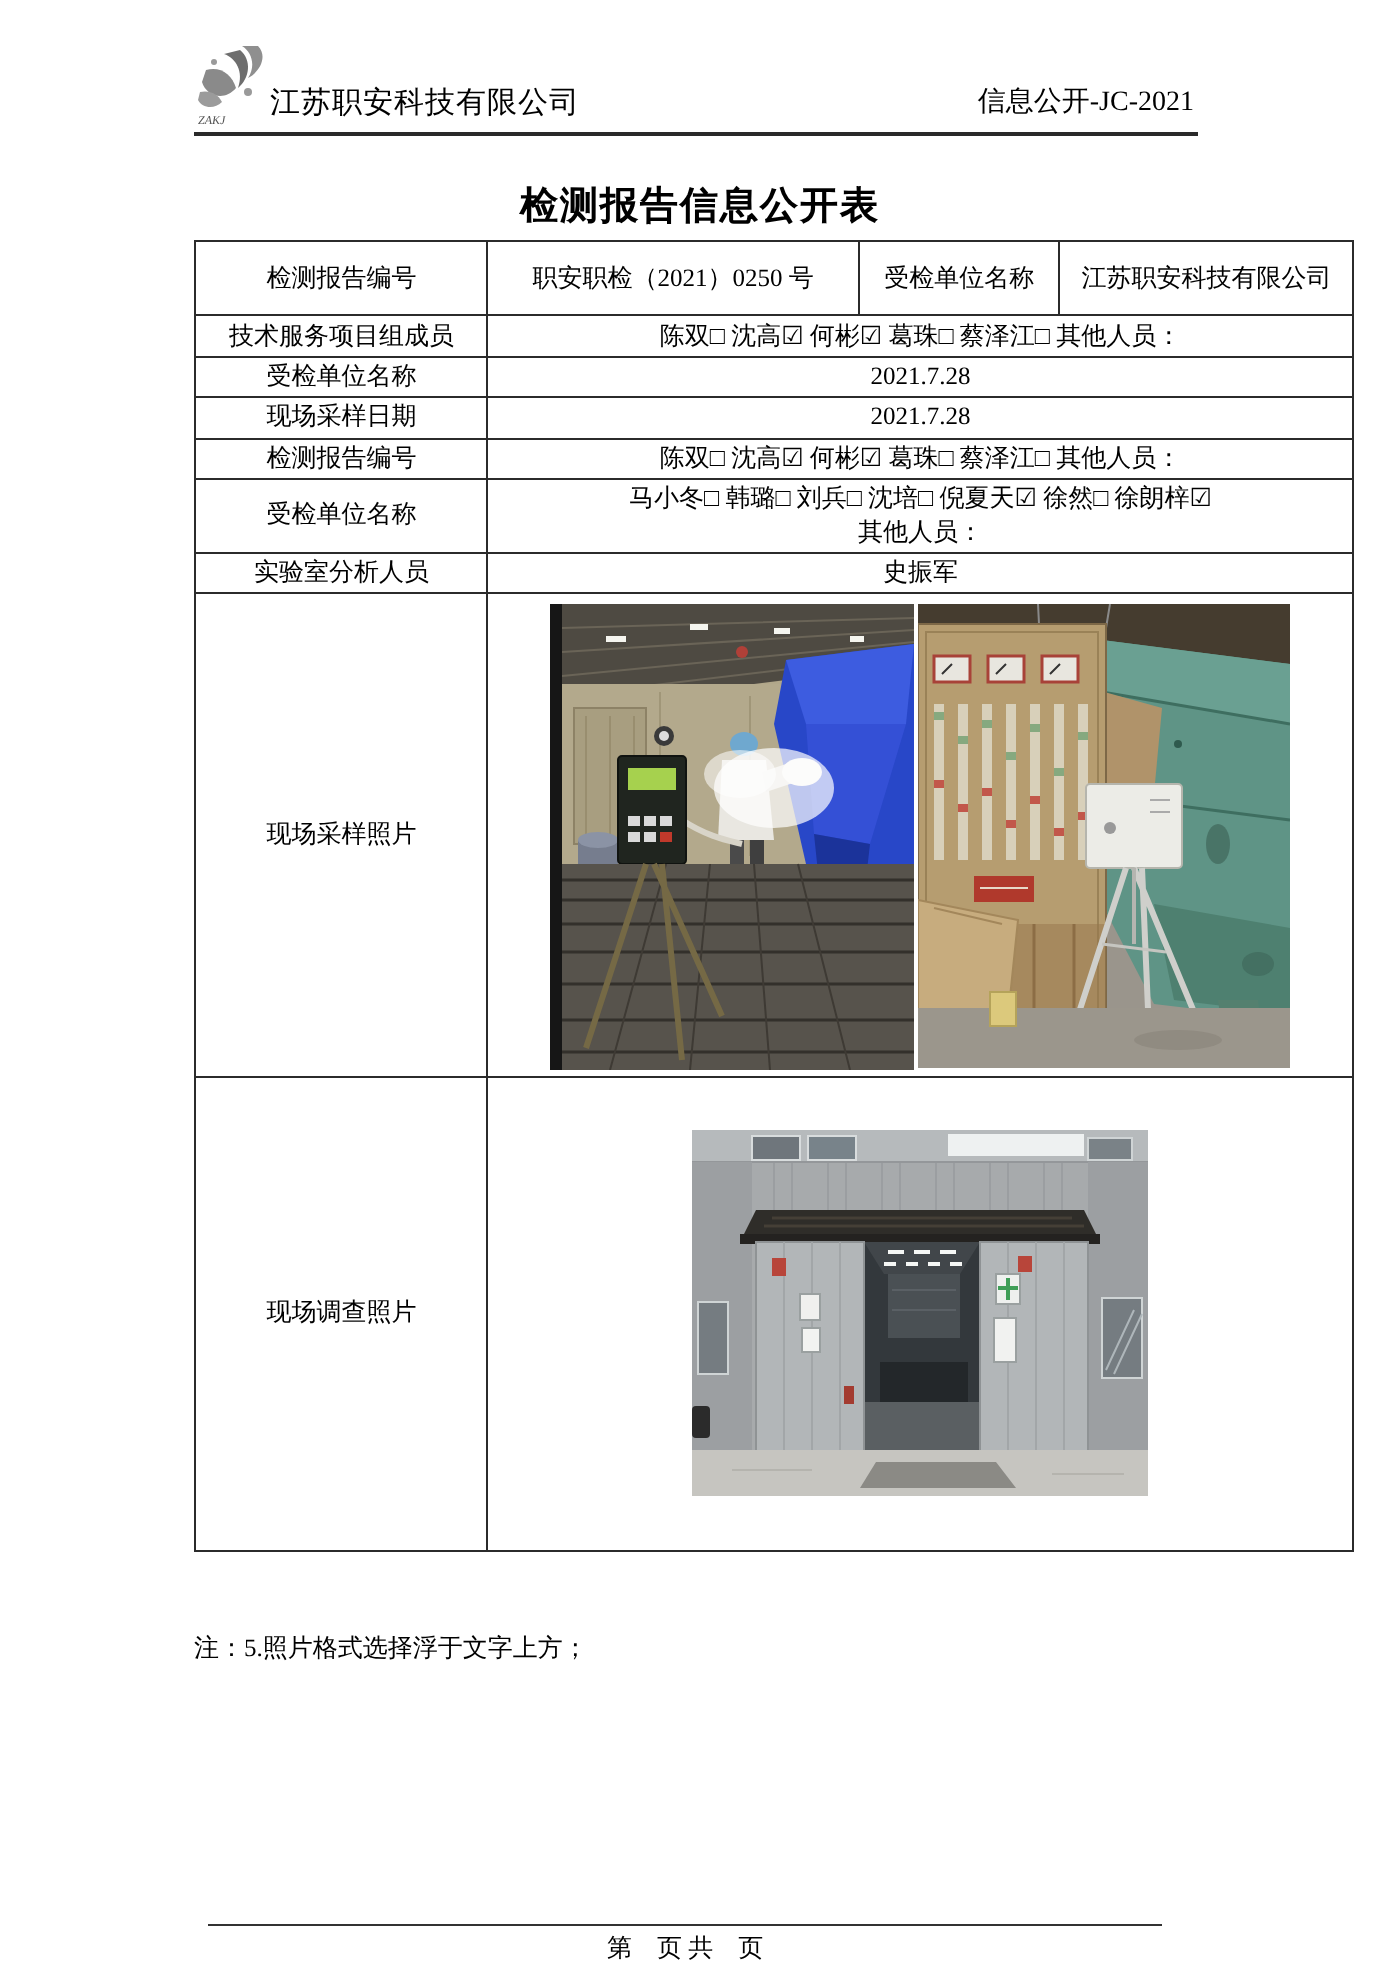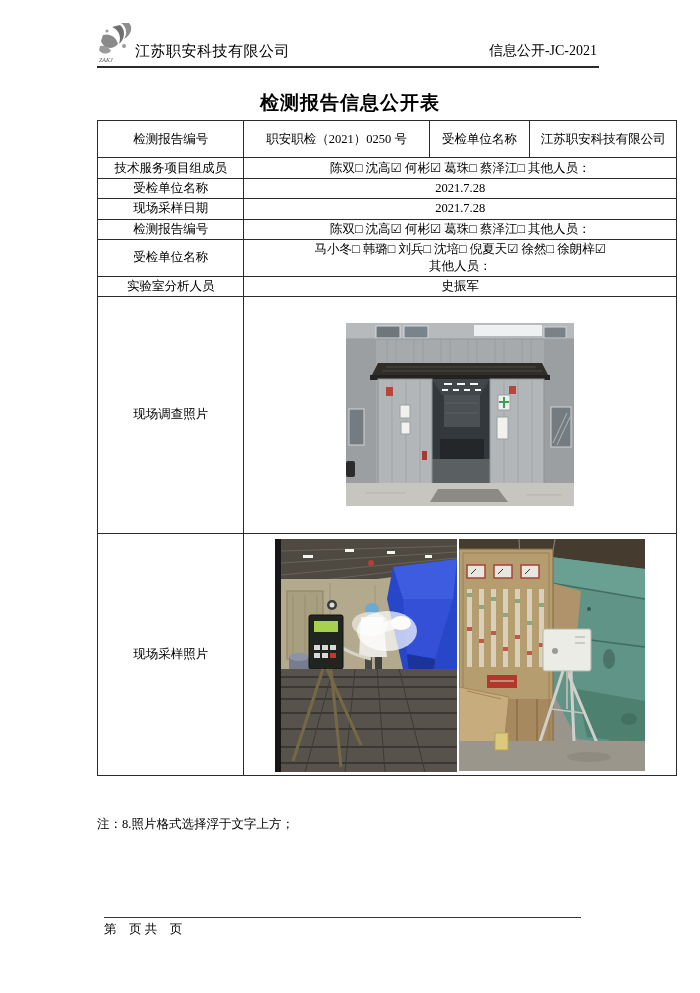--- a/index.html
+++ b/index.html
@@ -109,6 +109,145 @@
       <td colspan="3">史振军</td>
     </tr>
 
+    <tr style="height:242px">
+      <td>现场采样照片</td>
+      <td colspan="3">
+        <div class="photo-wrap2">
+          <svg class="photo-frame" width="182" height="233" viewBox="0 0 182 233">
+            <rect width="182" height="233" fill="#b1a78a"></rect>
+
+            <polygon points="6,0 182,0 182,30 6,52" fill="#4e4a42"></polygon>
+            <path d="M6 12L182 7M6 24L182 13M6 36L182 19M6 46L182 25" stroke="#6a6457" stroke-width="1"></path>
+            <g fill="#f5f5ef">
+              <rect x="28" y="16" width="10" height="3"></rect>
+                  <rect x="70" y="10" width="9" height="3"></rect>
+              <rect x="112" y="12" width="8" height="3"></rect>
+                  <rect x="150" y="16" width="7" height="3"></rect>
+            </g>
+            <circle cx="96" cy="24" r="3" fill="#b04038"></circle>
+
+            <rect x="6" y="40" width="176" height="92" fill="#b3a98c"></rect>
+            <path d="M55 44v86M100 46v80M140 42v60" stroke="#a09678" stroke-width="1"></path>
+            <ellipse cx="40" cy="120" rx="14" ry="5" fill="#9c9278" opacity="0.5"></ellipse>
+
+            <rect x="12" y="52" width="36" height="68" fill="#a89e80" stroke="#8d8266"></rect>
+            <path d="M18 56v60M30 56v60M42 56v60" stroke="#998e6f" stroke-width="1"></path>
+            <circle cx="57" cy="66" r="5" fill="#3a3a3a"></circle>
+                <circle cx="57" cy="66" r="2.5" fill="#ddd"></circle>
+
+            <rect x="14" y="118" width="20" height="22" fill="#767d8e"></rect>
+                <ellipse cx="24" cy="118" rx="10" ry="4" fill="#8b93a5"></ellipse>
+
+            <polygon points="118,28 182,20 182,200 148,205 128,130 112,60" fill="#2847c8"></polygon>
+            <polygon points="118,28 182,20 178,60 128,60" fill="#3d5ce0"></polygon>
+            <polygon points="128,60 178,60 160,120 132,115" fill="#3450d6"></polygon>
+            <polygon points="132,115 160,120 152,190 140,192" fill="#1b339a"></polygon>
+
+            <ellipse cx="97" cy="70" rx="7" ry="6" fill="#6fa8cf"></ellipse>
+            <polygon points="86,78 108,78 112,118 84,118" fill="#e9e7e1"></polygon>
+            <polygon points="106,84 124,78 126,88 108,94" fill="#e3e1da"></polygon>
+            <ellipse cx="126" cy="84" rx="10" ry="7" fill="#f4f4f0"></ellipse>
+            <rect x="90" y="118" width="7" height="26" fill="#4a4a4a"></rect>
+            <rect x="100" y="118" width="7" height="26" fill="#3f3f3f"></rect>
+
+            <ellipse cx="112" cy="92" rx="30" ry="20" fill="#ffffff" opacity="0.7"></ellipse>
+            <ellipse cx="95" cy="85" rx="18" ry="12" fill="#ffffff" opacity="0.55"></ellipse>
+
+            <path d="M66 108c12 8 22 10 30 12" stroke="#d8d4c8" stroke-width="3" fill="none"></path>
+
+            <rect x="34" y="76" width="34" height="54" rx="2" fill="#20251f" stroke="#101310"></rect>
+            <rect x="39" y="82" width="24" height="11" fill="#a6d14e"></rect>
+            <g fill="#d9d9d9">
+              <rect x="39" y="106" width="6" height="5"></rect>
+                  <rect x="47" y="106" width="6" height="5"></rect>
+                  <rect x="55" y="106" width="6" height="5"></rect>
+              <rect x="39" y="114" width="6" height="5"></rect>
+                  <rect x="47" y="114" width="6" height="5"></rect>
+            </g>
+            <rect x="55" y="114" width="6" height="5" fill="#c0392b"></rect>
+
+            <rect x="6" y="130" width="176" height="103" fill="#57534c"></rect>
+            <path d="M6 138h176M6 148h176M6 160h176M6 174h176M6 190h176M6 208h176M6 224h176" stroke="#33302b" stroke-width="1.5"></path>
+            <path d="M30 233L58 130M70 233L80 130M110 233L102 130M150 233L124 130" stroke="#3e3a34" stroke-width="1"></path>
+
+            <path d="M48 130L18 222M56 130L66 228M52 130L86 206" stroke="#756945" stroke-width="3" fill="none"></path>
+            <rect x="0" y="0" width="6" height="233" fill="#161616"></rect>
+          </svg>
+
+          <svg class="photo-frame" width="186" height="232" viewBox="0 0 186 232">
+            <rect width="186" height="232" fill="#9a958c"></rect>
+            <rect x="0" y="0" width="186" height="52" fill="#453c2f"></rect>
+            <path d="M60 0l6 120M96 0l-10 60" stroke="#8a8a8a" stroke-width="1"></path>
+
+            <polygon points="92,18 186,30 186,208 118,200 92,150" fill="#5f9486"></polygon>
+            <polygon points="92,18 186,30 186,60 92,44" fill="#6aa092"></polygon>
+            <path d="M92 44L186 60M92 96L186 108" stroke="#3e6e60" stroke-width="1.5"></path>
+            <polygon points="118,150 186,162 186,205 128,198" fill="#4e8070"></polygon>
+            <polygon points="150,198 170,198 174,228 154,228" fill="#54806f"></polygon>
+            <ellipse cx="150" cy="120" rx="6" ry="10" fill="#3a5f54" opacity="0.6"></ellipse>
+            <ellipse cx="170" cy="180" rx="8" ry="6" fill="#3a5f54" opacity="0.5"></ellipse>
+            <circle cx="130" cy="70" r="2" fill="#2f5a4e"></circle>
+
+            <polygon points="86,42 122,52 118,95 88,90" fill="#b0936a"></polygon>
+
+            <rect x="0" y="10" width="94" height="198" fill="#b69d70" stroke="#7d6847"></rect>
+            <rect x="4" y="14" width="86" height="190" fill="none" stroke="#9a8257"></rect>
+            <g fill="#e8e6df" stroke="#a84238" stroke-width="1.5">
+              <rect x="8" y="26" width="18" height="13"></rect>
+                  <rect x="35" y="26" width="18" height="13"></rect>
+                  <rect x="62" y="26" width="18" height="13"></rect>
+            </g>
+            <path d="M12 35l5-5M39 35l5-5M66 35l5-5" stroke="#333" stroke-width="1"></path>
+            <g fill="#d8d0ba">
+              <rect x="8" y="50" width="5" height="78"></rect>
+                  <rect x="20" y="50" width="5" height="78"></rect>
+                  <rect x="32" y="50" width="5" height="78"></rect>
+              <rect x="44" y="50" width="5" height="78"></rect>
+                  <rect x="56" y="50" width="5" height="78"></rect>
+                  <rect x="68" y="50" width="5" height="78"></rect>
+                  <rect x="80" y="50" width="5" height="78"></rect>
+            </g>
+            <g fill="#86a97f">
+              <rect x="8" y="54" width="5" height="4"></rect>
+                  <rect x="20" y="66" width="5" height="4"></rect>
+                  <rect x="32" y="58" width="5" height="4"></rect>
+              <rect x="44" y="74" width="5" height="4"></rect>
+                  <rect x="56" y="60" width="5" height="4"></rect>
+                  <rect x="68" y="82" width="5" height="4"></rect>
+                  <rect x="80" y="64" width="5" height="4"></rect>
+            </g>
+            <g fill="#c2574a">
+              <rect x="8" y="88" width="5" height="4"></rect>
+                  <rect x="20" y="100" width="5" height="4"></rect>
+                  <rect x="32" y="92" width="5" height="4"></rect>
+              <rect x="44" y="108" width="5" height="4"></rect>
+                  <rect x="56" y="96" width="5" height="4"></rect>
+                  <rect x="68" y="112" width="5" height="4"></rect>
+                  <rect x="80" y="104" width="5" height="4"></rect>
+            </g>
+            <rect x="28" y="136" width="30" height="13" fill="#b0392c"></rect>
+            <path d="M31 142h24" stroke="#e8d8c8" stroke-width="1"></path>
+            <polygon points="0,160 94,160 94,208 0,208" fill="#96764b" opacity="0.5"></polygon>
+            <path d="M12 160v46M30 160v46M58 160v46M78 160v46" stroke="#7c5c36" stroke-width="1.5" opacity="0.6"></path>
+
+            <rect x="84" y="90" width="48" height="42" rx="2" fill="#ecece7" stroke="#b5b5ad"></rect>
+            <circle cx="96" cy="112" r="3" fill="#999"></circle>
+            <path d="M116 98h10M116 104h10" stroke="#aaa" stroke-width="1"></path>
+            <path d="M104 132L76 218M112 132L116 226M108 132L138 204" stroke="#cfcfcb" stroke-width="3" fill="none"></path>
+            <path d="M108 132v38" stroke="#b5b5b0" stroke-width="2"></path>
+            <path d="M92 170l32 4" stroke="#c5c5c0" stroke-width="1.5"></path>
+
+            <polygon points="0,148 50,158 44,216 0,208" fill="#c7ac7e" stroke="#a3875b"></polygon>
+            <path d="M8 152l34 8" stroke="#a3875b" stroke-width="1"></path>
+
+            <rect x="0" y="202" width="186" height="30" fill="#9b968c"></rect>
+            <ellipse cx="130" cy="218" rx="22" ry="5" fill="#8b867c" opacity="0.7"></ellipse>
+            <rect x="36" y="194" width="13" height="17" fill="#dcc97c" stroke="#b5a35a"></rect>
+          </svg>
+        </div>
+      </td>
+    </tr>
+
     <tr style="height:237px">
       <td>现场调查照片</td>
       <td colspan="3" class="photo-cell1">
@@ -171,145 +310,6 @@
         </div>
       </td>
     </tr>
-
-    <tr style="height:242px">
-      <td>现场采样照片</td>
-      <td colspan="3">
-        <div class="photo-wrap2">
-          <svg class="photo-frame" width="182" height="233" viewBox="0 0 182 233">
-            <rect width="182" height="233" fill="#b1a78a"></rect>
-
-            <polygon points="6,0 182,0 182,30 6,52" fill="#4e4a42"></polygon>
-            <path d="M6 12L182 7M6 24L182 13M6 36L182 19M6 46L182 25" stroke="#6a6457" stroke-width="1"></path>
-            <g fill="#f5f5ef">
-              <rect x="28" y="16" width="10" height="3"></rect>
-                  <rect x="70" y="10" width="9" height="3"></rect>
-              <rect x="112" y="12" width="8" height="3"></rect>
-                  <rect x="150" y="16" width="7" height="3"></rect>
-            </g>
-            <circle cx="96" cy="24" r="3" fill="#b04038"></circle>
-
-            <rect x="6" y="40" width="176" height="92" fill="#b3a98c"></rect>
-            <path d="M55 44v86M100 46v80M140 42v60" stroke="#a09678" stroke-width="1"></path>
-            <ellipse cx="40" cy="120" rx="14" ry="5" fill="#9c9278" opacity="0.5"></ellipse>
-
-            <rect x="12" y="52" width="36" height="68" fill="#a89e80" stroke="#8d8266"></rect>
-            <path d="M18 56v60M30 56v60M42 56v60" stroke="#998e6f" stroke-width="1"></path>
-            <circle cx="57" cy="66" r="5" fill="#3a3a3a"></circle>
-                <circle cx="57" cy="66" r="2.5" fill="#ddd"></circle>
-
-            <rect x="14" y="118" width="20" height="22" fill="#767d8e"></rect>
-                <ellipse cx="24" cy="118" rx="10" ry="4" fill="#8b93a5"></ellipse>
-
-            <polygon points="118,28 182,20 182,200 148,205 128,130 112,60" fill="#2847c8"></polygon>
-            <polygon points="118,28 182,20 178,60 128,60" fill="#3d5ce0"></polygon>
-            <polygon points="128,60 178,60 160,120 132,115" fill="#3450d6"></polygon>
-            <polygon points="132,115 160,120 152,190 140,192" fill="#1b339a"></polygon>
-
-            <ellipse cx="97" cy="70" rx="7" ry="6" fill="#6fa8cf"></ellipse>
-            <polygon points="86,78 108,78 112,118 84,118" fill="#e9e7e1"></polygon>
-            <polygon points="106,84 124,78 126,88 108,94" fill="#e3e1da"></polygon>
-            <ellipse cx="126" cy="84" rx="10" ry="7" fill="#f4f4f0"></ellipse>
-            <rect x="90" y="118" width="7" height="26" fill="#4a4a4a"></rect>
-            <rect x="100" y="118" width="7" height="26" fill="#3f3f3f"></rect>
-
-            <ellipse cx="112" cy="92" rx="30" ry="20" fill="#ffffff" opacity="0.7"></ellipse>
-            <ellipse cx="95" cy="85" rx="18" ry="12" fill="#ffffff" opacity="0.55"></ellipse>
-
-            <path d="M66 108c12 8 22 10 30 12" stroke="#d8d4c8" stroke-width="3" fill="none"></path>
-
-            <rect x="34" y="76" width="34" height="54" rx="2" fill="#20251f" stroke="#101310"></rect>
-            <rect x="39" y="82" width="24" height="11" fill="#a6d14e"></rect>
-            <g fill="#d9d9d9">
-              <rect x="39" y="106" width="6" height="5"></rect>
-                  <rect x="47" y="106" width="6" height="5"></rect>
-                  <rect x="55" y="106" width="6" height="5"></rect>
-              <rect x="39" y="114" width="6" height="5"></rect>
-                  <rect x="47" y="114" width="6" height="5"></rect>
-            </g>
-            <rect x="55" y="114" width="6" height="5" fill="#c0392b"></rect>
-
-            <rect x="6" y="130" width="176" height="103" fill="#57534c"></rect>
-            <path d="M6 138h176M6 148h176M6 160h176M6 174h176M6 190h176M6 208h176M6 224h176" stroke="#33302b" stroke-width="1.5"></path>
-            <path d="M30 233L58 130M70 233L80 130M110 233L102 130M150 233L124 130" stroke="#3e3a34" stroke-width="1"></path>
-
-            <path d="M48 130L18 222M56 130L66 228M52 130L86 206" stroke="#756945" stroke-width="3" fill="none"></path>
-            <rect x="0" y="0" width="6" height="233" fill="#161616"></rect>
-          </svg>
-
-          <svg class="photo-frame" width="186" height="232" viewBox="0 0 186 232">
-            <rect width="186" height="232" fill="#9a958c"></rect>
-            <rect x="0" y="0" width="186" height="52" fill="#453c2f"></rect>
-            <path d="M60 0l6 120M96 0l-10 60" stroke="#8a8a8a" stroke-width="1"></path>
-
-            <polygon points="92,18 186,30 186,208 118,200 92,150" fill="#5f9486"></polygon>
-            <polygon points="92,18 186,30 186,60 92,44" fill="#6aa092"></polygon>
-            <path d="M92 44L186 60M92 96L186 108" stroke="#3e6e60" stroke-width="1.5"></path>
-            <polygon points="118,150 186,162 186,205 128,198" fill="#4e8070"></polygon>
-            <polygon points="150,198 170,198 174,228 154,228" fill="#54806f"></polygon>
-            <ellipse cx="150" cy="120" rx="6" ry="10" fill="#3a5f54" opacity="0.6"></ellipse>
-            <ellipse cx="170" cy="180" rx="8" ry="6" fill="#3a5f54" opacity="0.5"></ellipse>
-            <circle cx="130" cy="70" r="2" fill="#2f5a4e"></circle>
-
-            <polygon points="86,42 122,52 118,95 88,90" fill="#b0936a"></polygon>
-
-            <rect x="0" y="10" width="94" height="198" fill="#b69d70" stroke="#7d6847"></rect>
-            <rect x="4" y="14" width="86" height="190" fill="none" stroke="#9a8257"></rect>
-            <g fill="#e8e6df" stroke="#a84238" stroke-width="1.5">
-              <rect x="8" y="26" width="18" height="13"></rect>
-                  <rect x="35" y="26" width="18" height="13"></rect>
-                  <rect x="62" y="26" width="18" height="13"></rect>
-            </g>
-            <path d="M12 35l5-5M39 35l5-5M66 35l5-5" stroke="#333" stroke-width="1"></path>
-            <g fill="#d8d0ba">
-              <rect x="8" y="50" width="5" height="78"></rect>
-                  <rect x="20" y="50" width="5" height="78"></rect>
-                  <rect x="32" y="50" width="5" height="78"></rect>
-              <rect x="44" y="50" width="5" height="78"></rect>
-                  <rect x="56" y="50" width="5" height="78"></rect>
-                  <rect x="68" y="50" width="5" height="78"></rect>
-                  <rect x="80" y="50" width="5" height="78"></rect>
-            </g>
-            <g fill="#86a97f">
-              <rect x="8" y="54" width="5" height="4"></rect>
-                  <rect x="20" y="66" width="5" height="4"></rect>
-                  <rect x="32" y="58" width="5" height="4"></rect>
-              <rect x="44" y="74" width="5" height="4"></rect>
-                  <rect x="56" y="60" width="5" height="4"></rect>
-                  <rect x="68" y="82" width="5" height="4"></rect>
-                  <rect x="80" y="64" width="5" height="4"></rect>
-            </g>
-            <g fill="#c2574a">
-              <rect x="8" y="88" width="5" height="4"></rect>
-                  <rect x="20" y="100" width="5" height="4"></rect>
-                  <rect x="32" y="92" width="5" height="4"></rect>
-              <rect x="44" y="108" width="5" height="4"></rect>
-                  <rect x="56" y="96" width="5" height="4"></rect>
-                  <rect x="68" y="112" width="5" height="4"></rect>
-                  <rect x="80" y="104" width="5" height="4"></rect>
-            </g>
-            <rect x="28" y="136" width="30" height="13" fill="#b0392c"></rect>
-            <path d="M31 142h24" stroke="#e8d8c8" stroke-width="1"></path>
-            <polygon points="0,160 94,160 94,208 0,208" fill="#96764b" opacity="0.5"></polygon>
-            <path d="M12 160v46M30 160v46M58 160v46M78 160v46" stroke="#7c5c36" stroke-width="1.5" opacity="0.6"></path>
-
-            <rect x="84" y="90" width="48" height="42" rx="2" fill="#ecece7" stroke="#b5b5ad"></rect>
-            <circle cx="96" cy="112" r="3" fill="#999"></circle>
-            <path d="M116 98h10M116 104h10" stroke="#aaa" stroke-width="1"></path>
-            <path d="M104 132L76 218M112 132L116 226M108 132L138 204" stroke="#cfcfcb" stroke-width="3" fill="none"></path>
-            <path d="M108 132v38" stroke="#b5b5b0" stroke-width="2"></path>
-            <path d="M92 170l32 4" stroke="#c5c5c0" stroke-width="1.5"></path>
-
-            <polygon points="0,148 50,158 44,216 0,208" fill="#c7ac7e" stroke="#a3875b"></polygon>
-            <path d="M8 152l34 8" stroke="#a3875b" stroke-width="1"></path>
-
-            <rect x="0" y="202" width="186" height="30" fill="#9b968c"></rect>
-            <ellipse cx="130" cy="218" rx="22" ry="5" fill="#8b867c" opacity="0.7"></ellipse>
-            <rect x="36" y="194" width="13" height="17" fill="#dcc97c" stroke="#b5a35a"></rect>
-          </svg>
-        </div>
-      </td>
-    </tr>
   </tbody>
     </table>
 

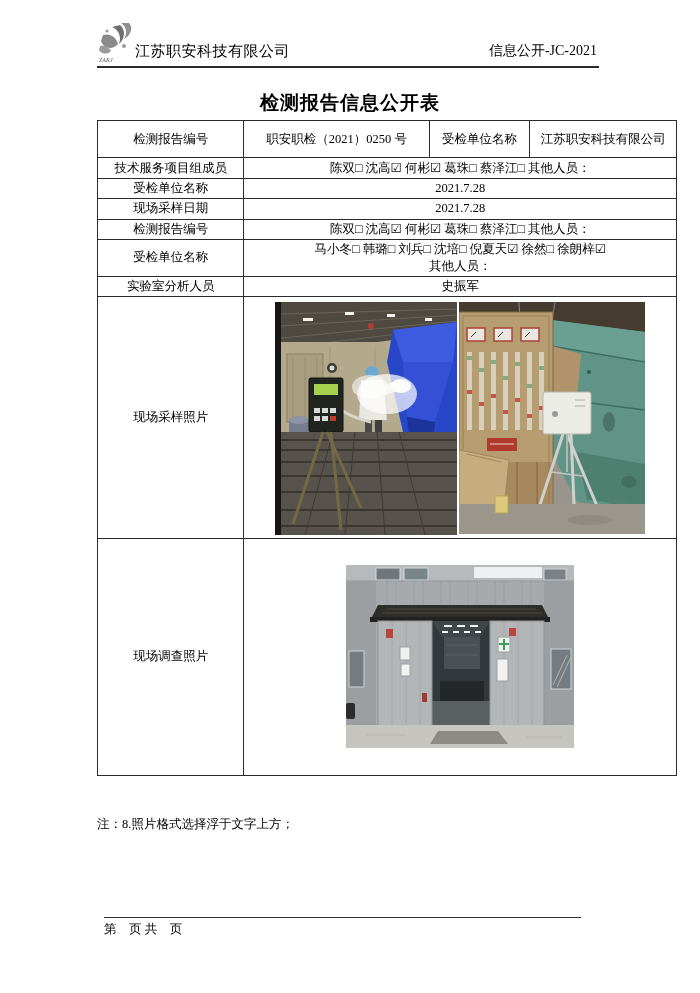--- a/index.html
+++ b/index.html
@@ -313,7 +313,7 @@
   </tbody>
     </table>
 
-  <div class="note">注：8.照片格式选择浮于文字上方；</div>
+  <div class="note">注：5.照片格式选择浮于文字上方；</div>
 
   <div class="footer">
     <span>第　页 共　页</span>

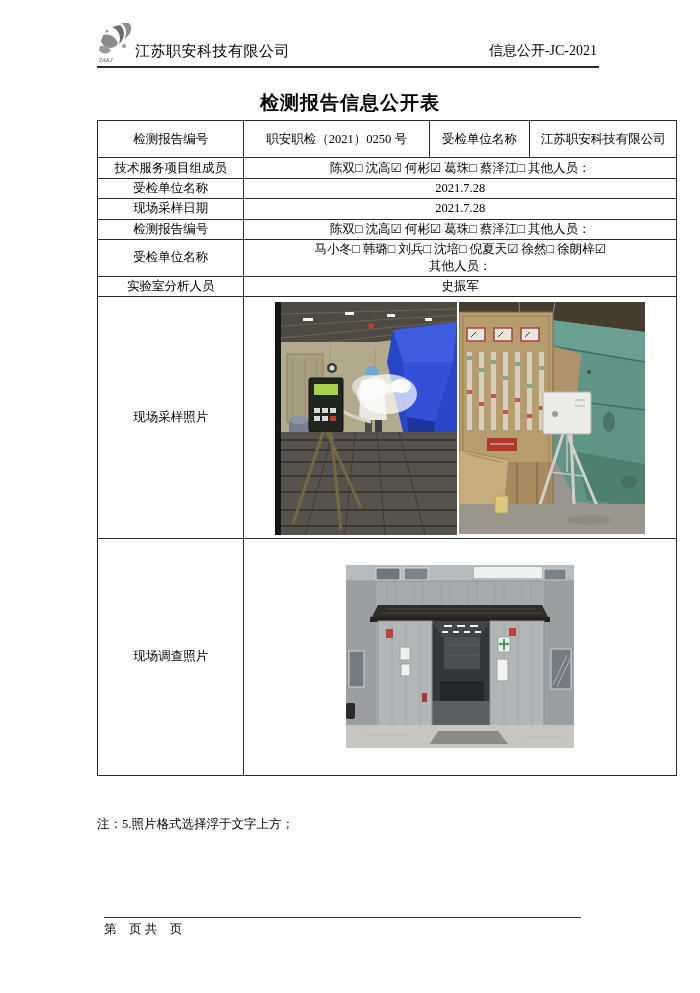--- a/index.html
+++ b/index.html
@@ -32,8 +32,8 @@
   .photo-frame { display:block; }
   
   .note { position:absolute; left:97px; top:816px; font-size:12.5px; }
-  .footer { position:absolute; left:104px; top:917px; width:477px;
-            border-top:1.5px solid #333; text-align:left; font-size:12.5px; padding-top:3px; }
+  .footer { position:absolute; left:104px; top:962px; width:477px;
+            border-top:1.5px solid #333; text-align:center; font-size:12.5px; padding-top:3px; }
 </style>
 </head>
 <body>

